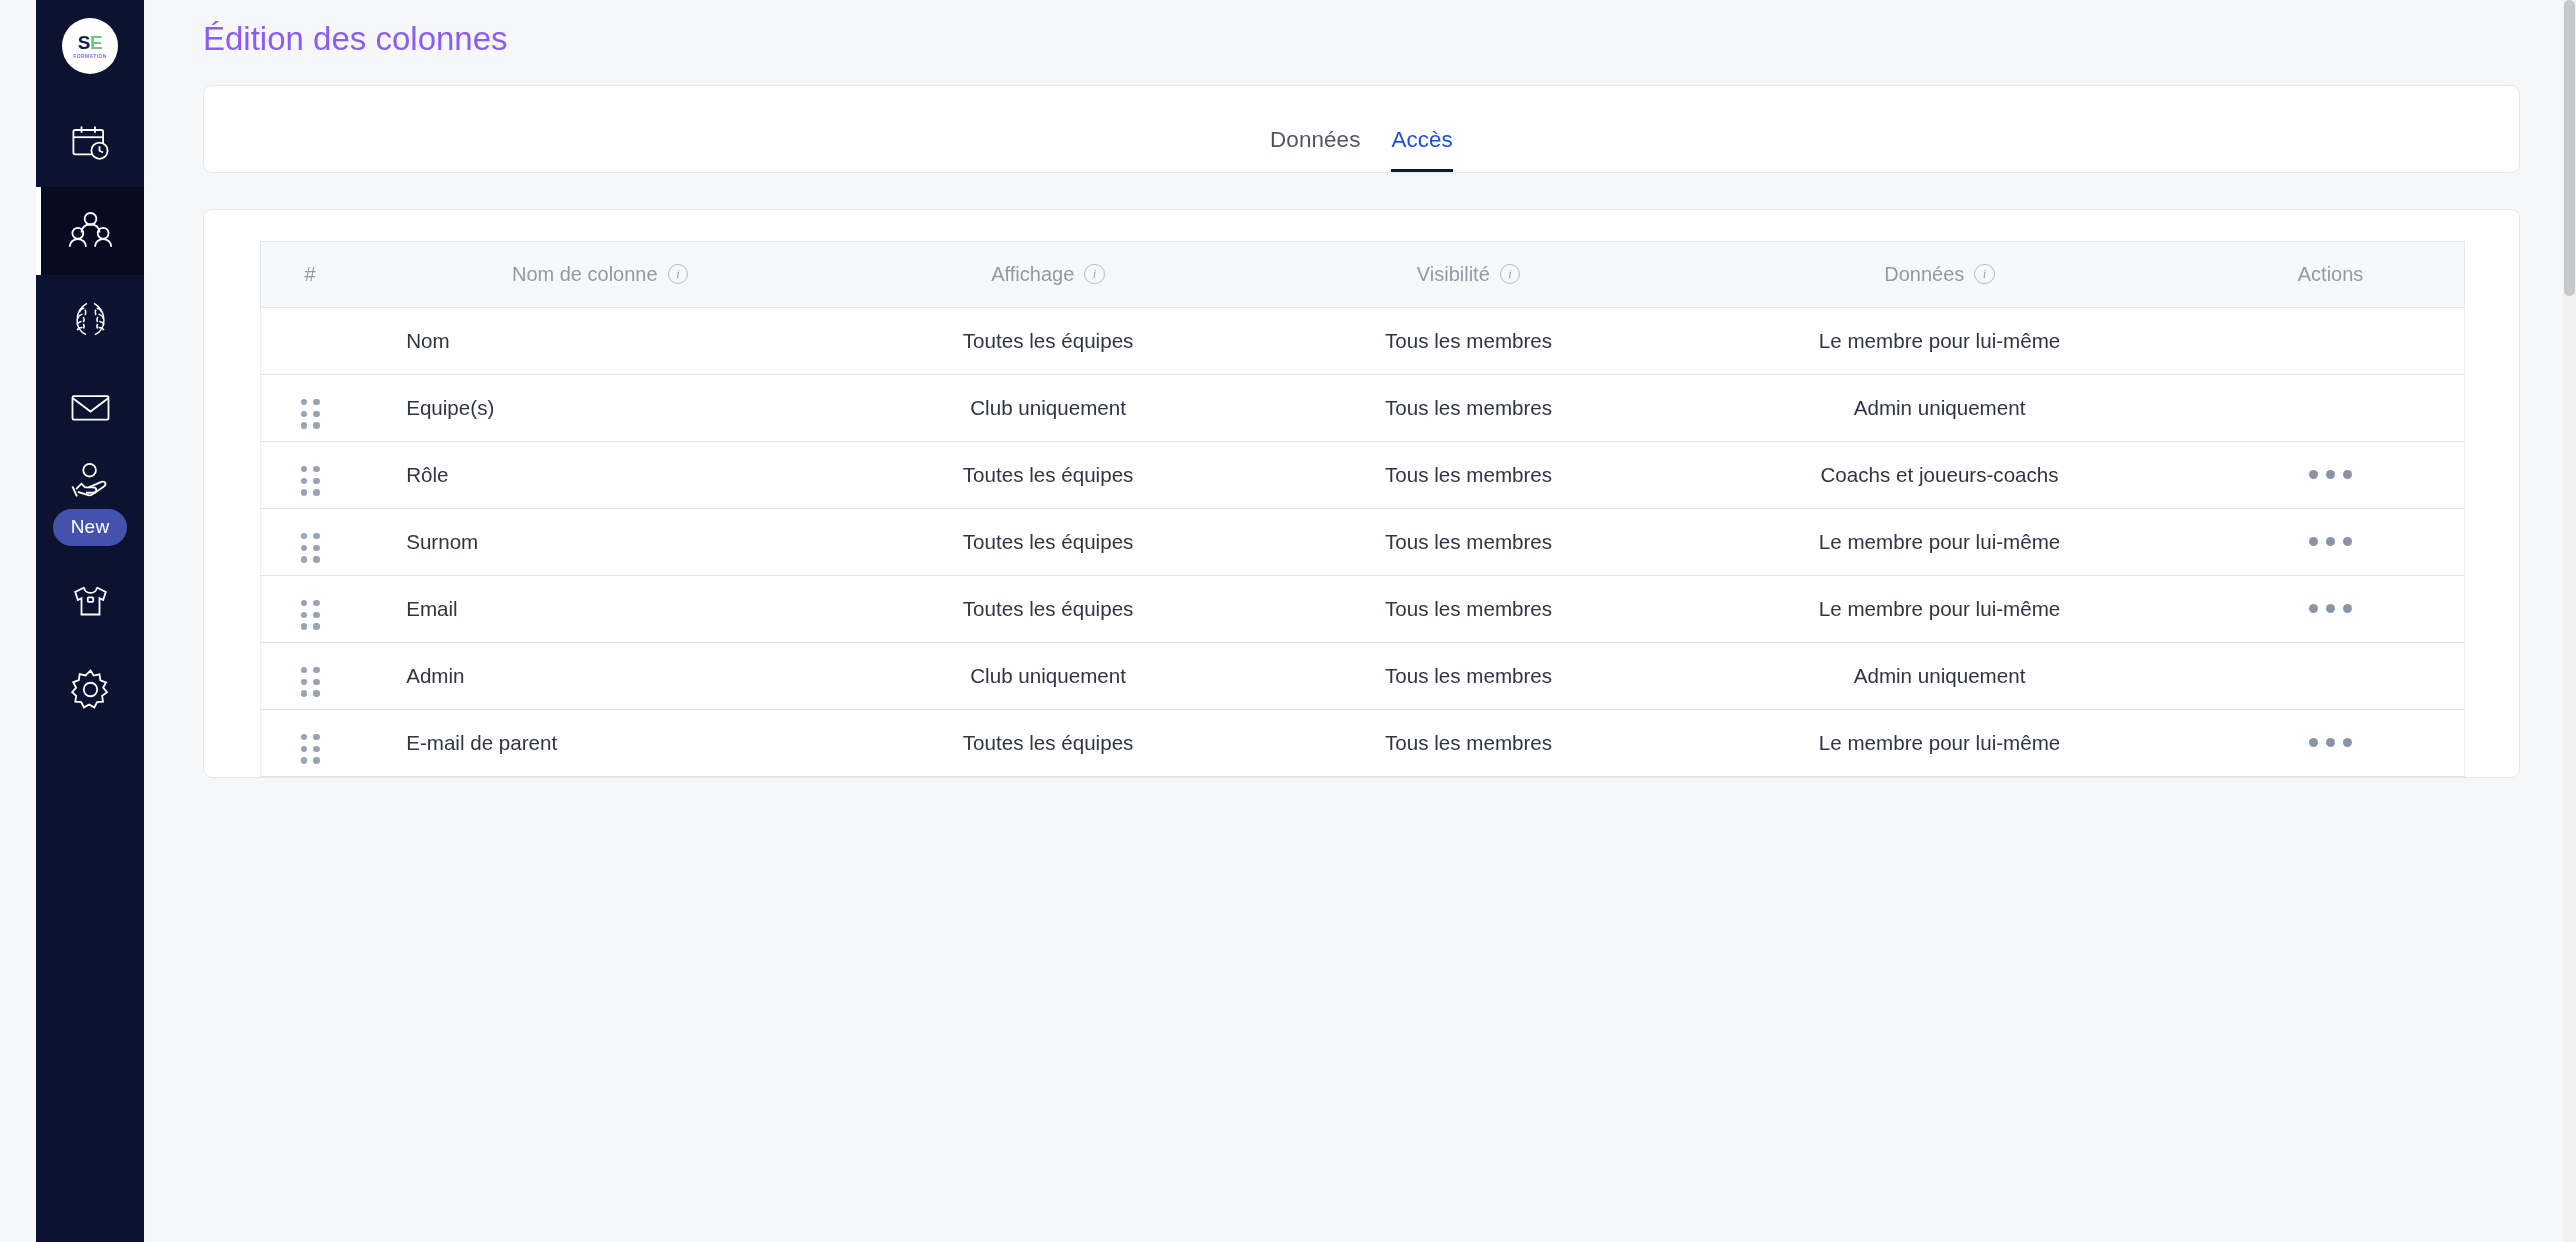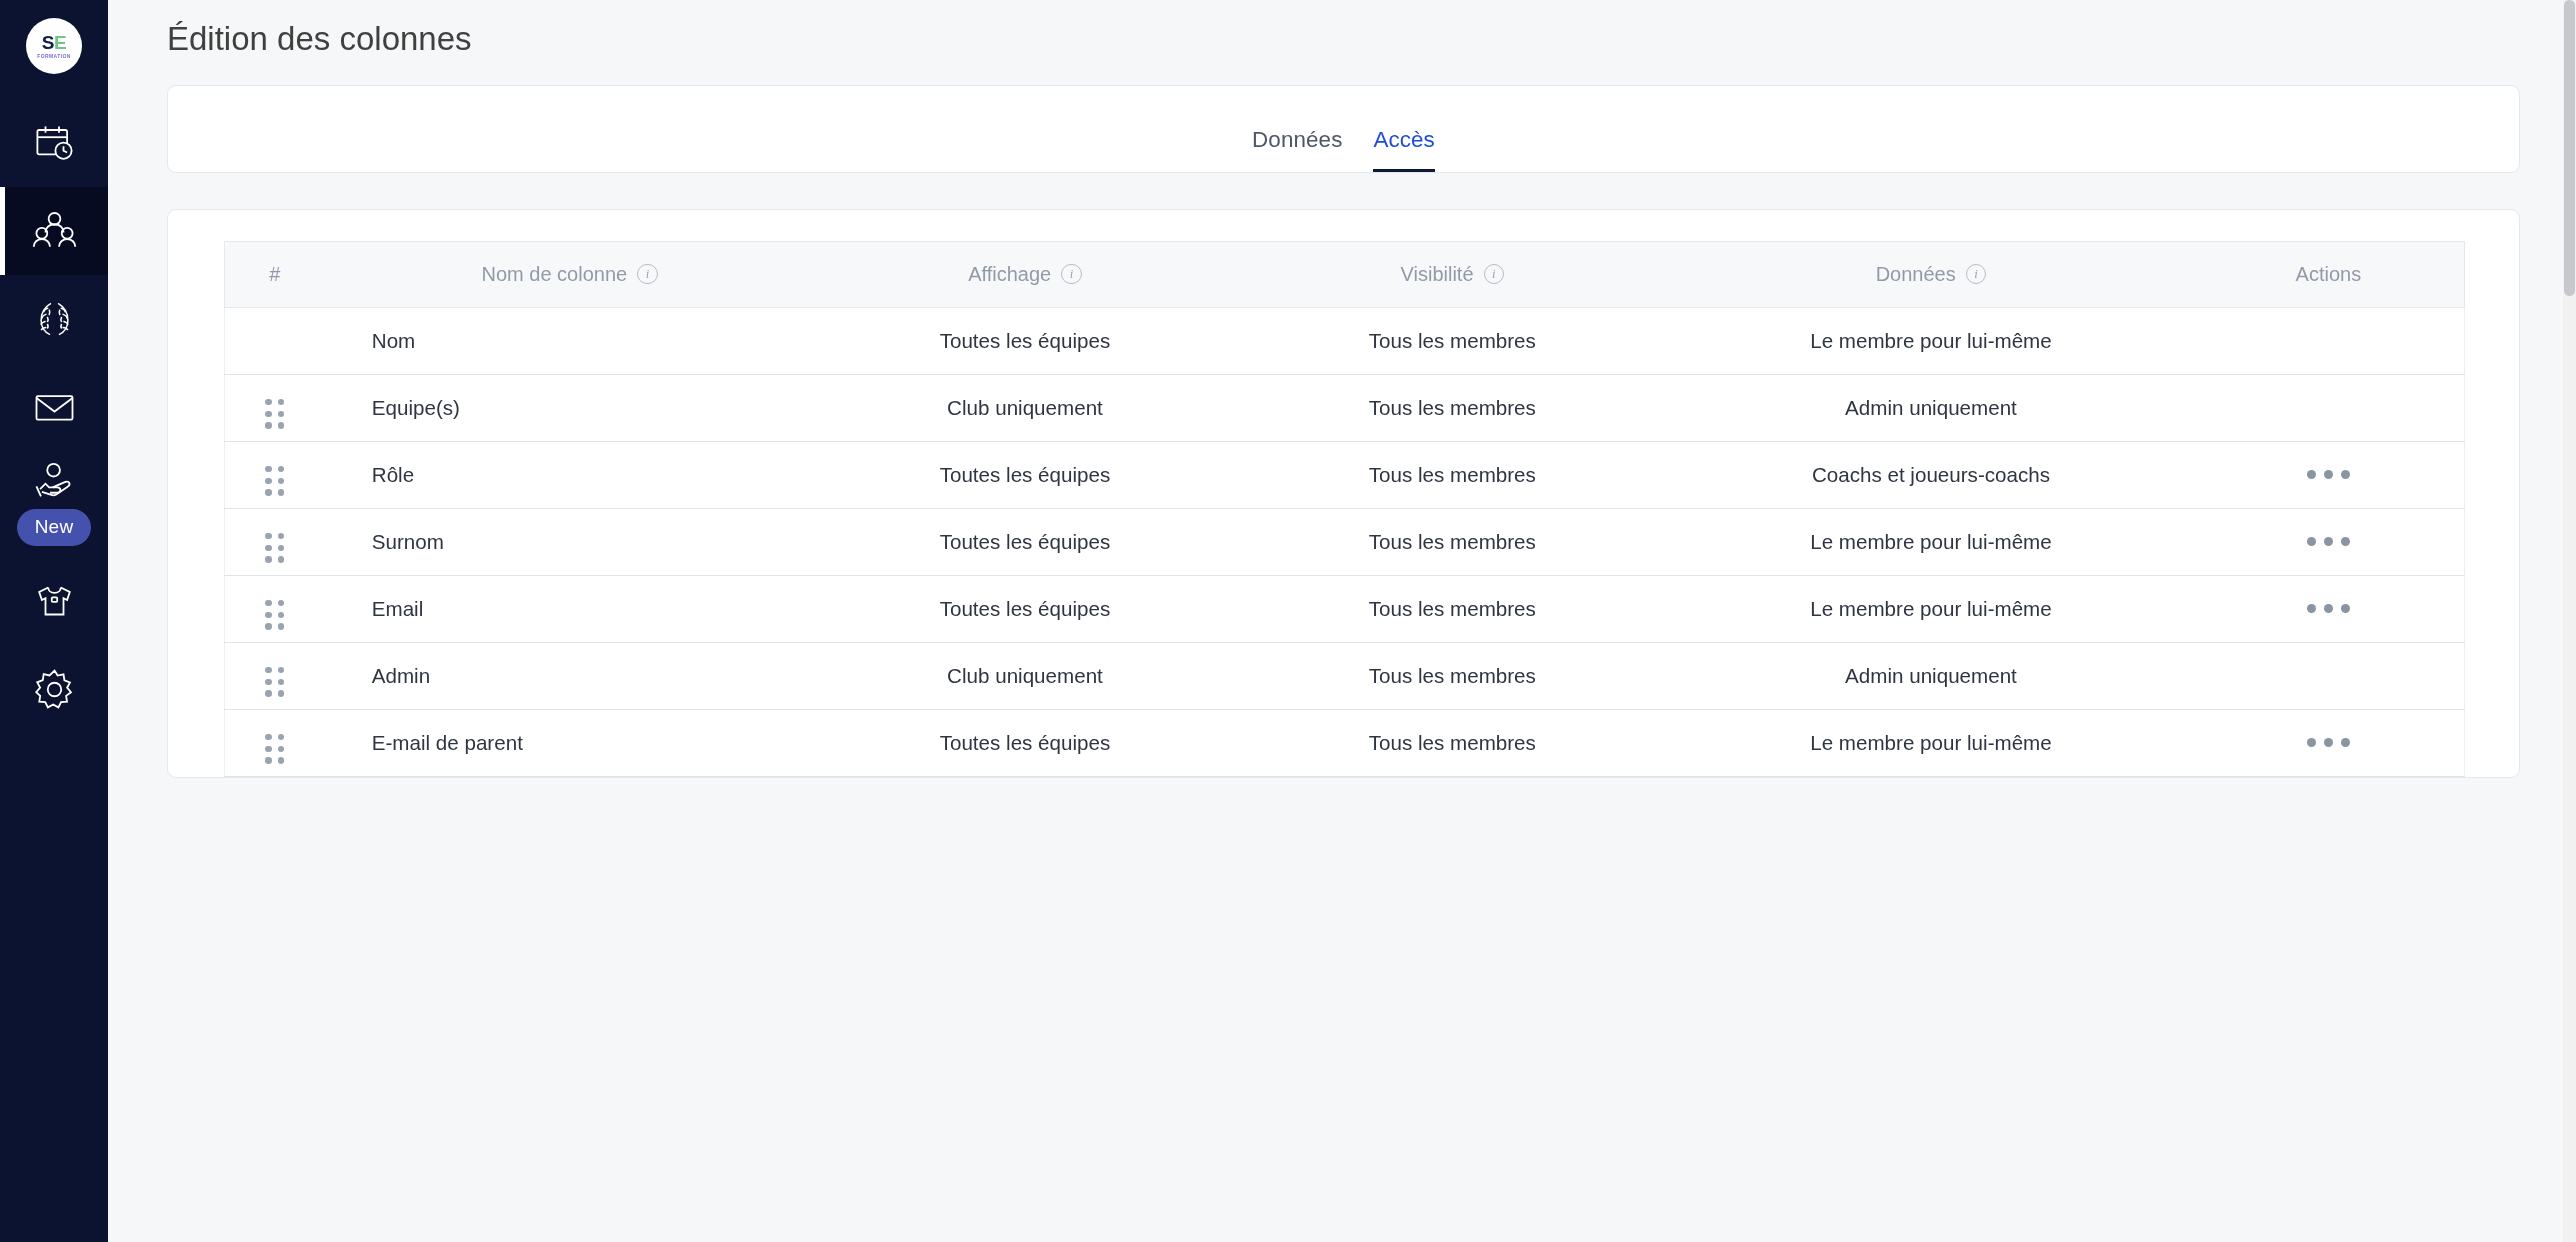--- a/index.html
+++ b/index.html
@@ -9,7 +9,7 @@
     font-family: "Liberation Sans", sans-serif;
     overflow: hidden;
   }
-  #app { position: relative; width: 2576px; height: 1006px; display: flex; }
+  #app { position: relative; width: 2576px; height: 1006px; display: flex; padding-left: 36px; }
 
   
   .sidebar {

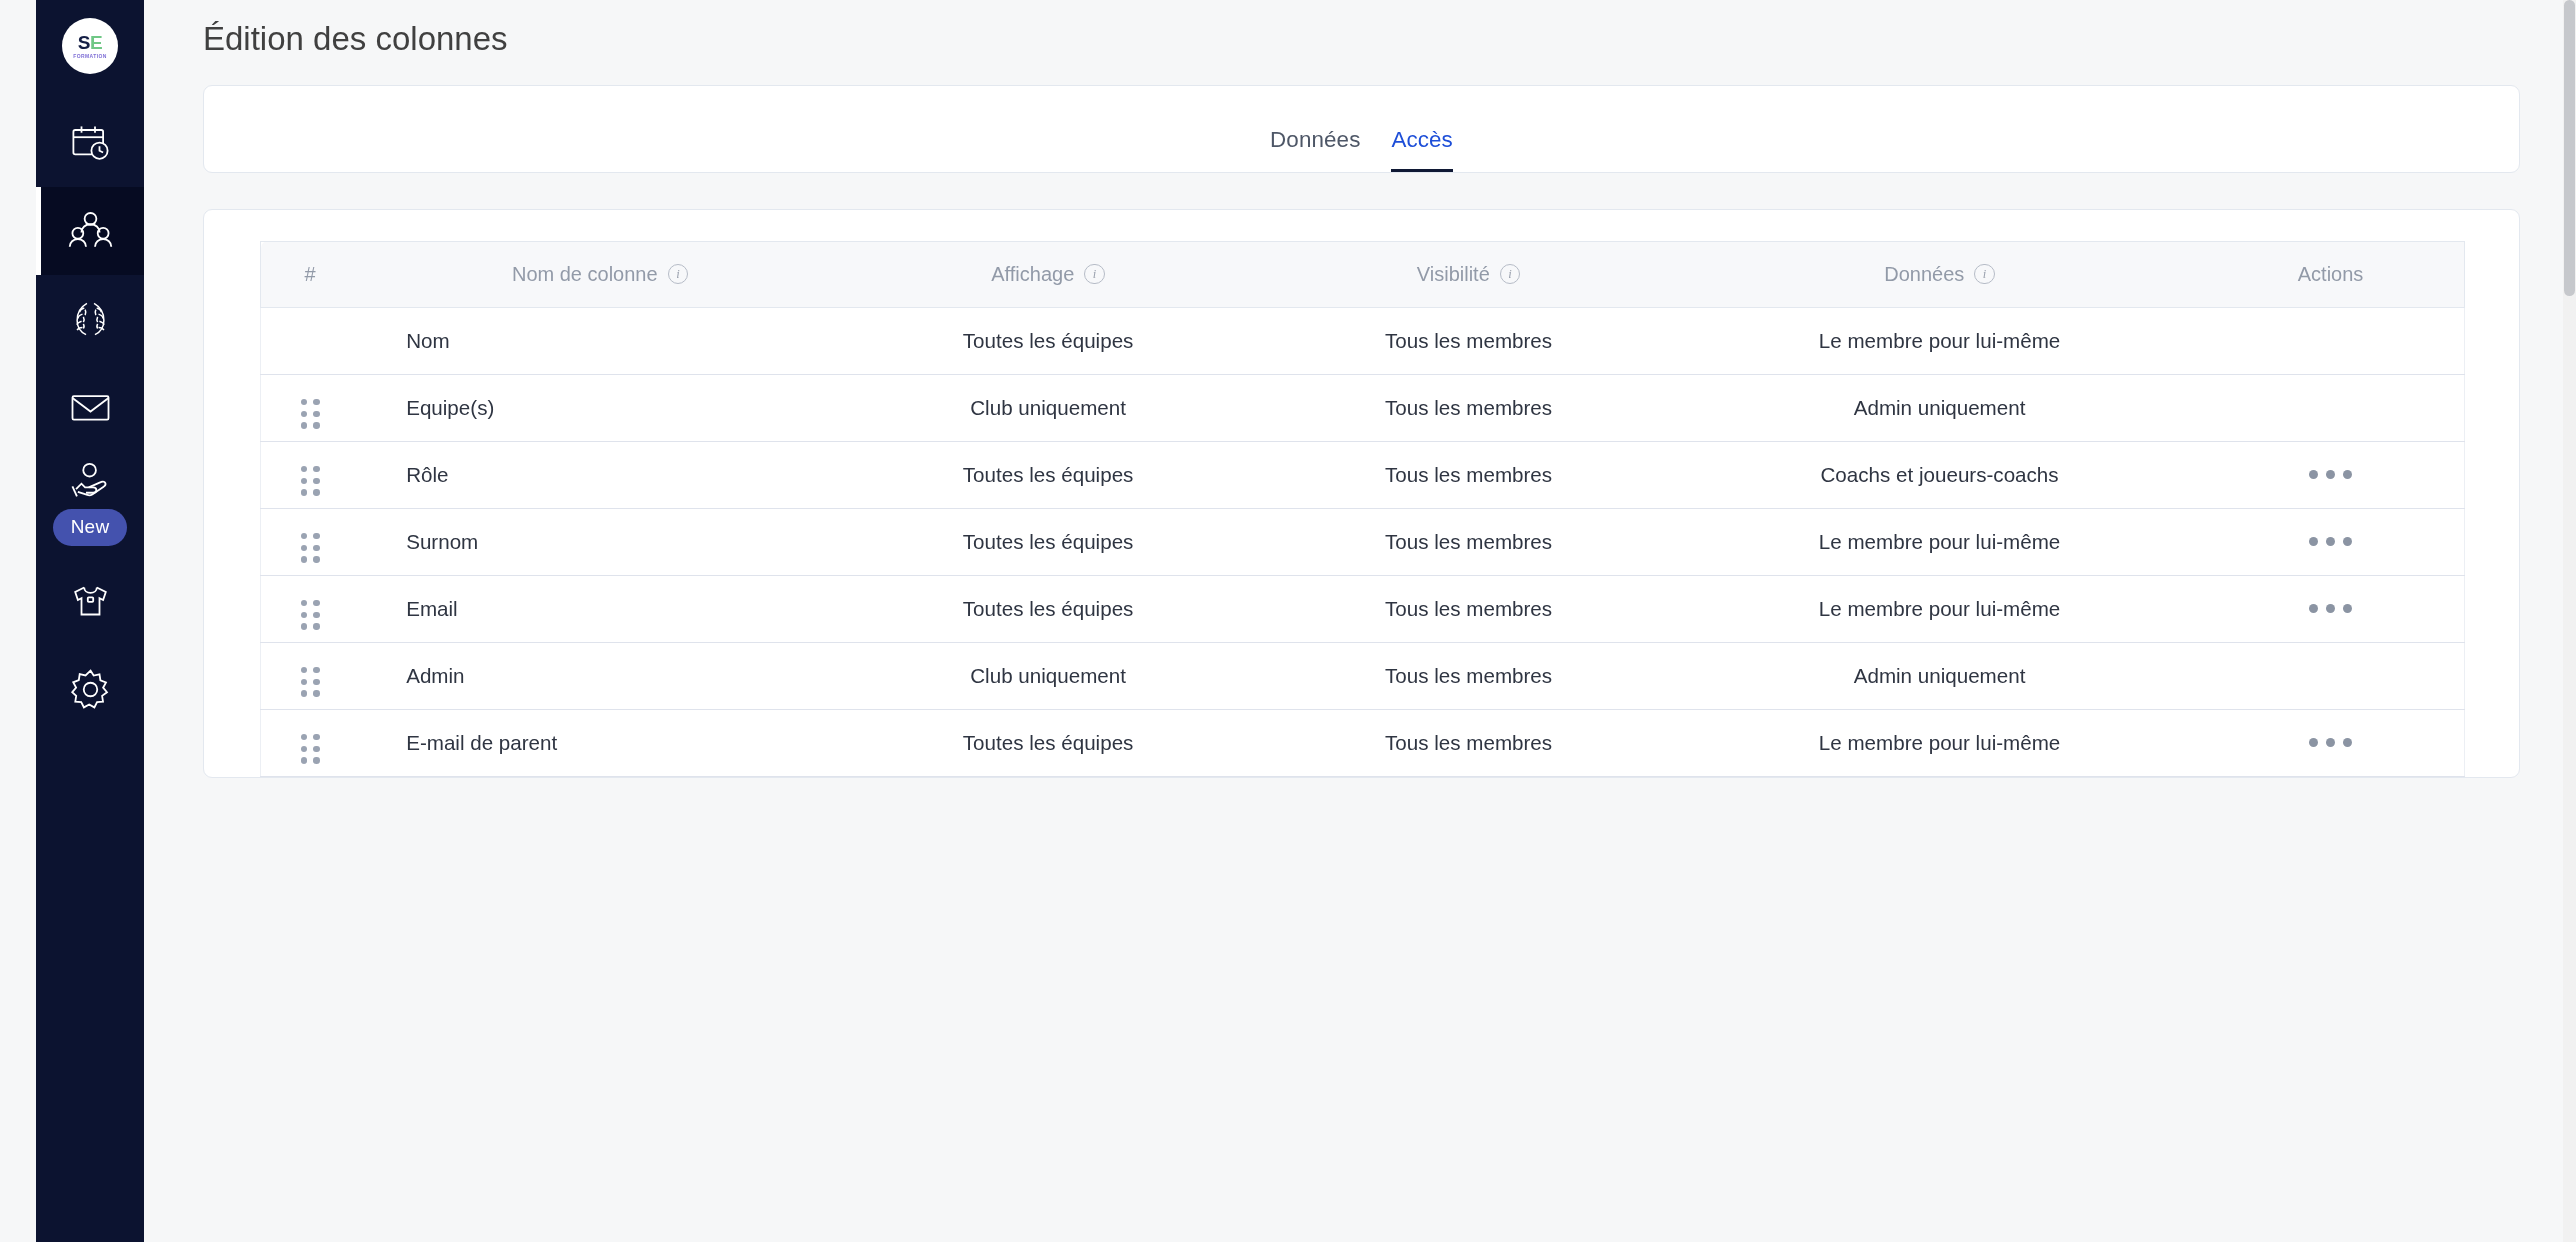--- a/index.html
+++ b/index.html
@@ -61,7 +61,7 @@
     overflow: hidden;
   }
   .page-title {
-    font-size: 33px; color: #404040; font-weight: 400;
+    font-size: 33px; color: #8b5cf6; font-weight: 400;
     margin: 20px 0 0 59px;
   }
 

